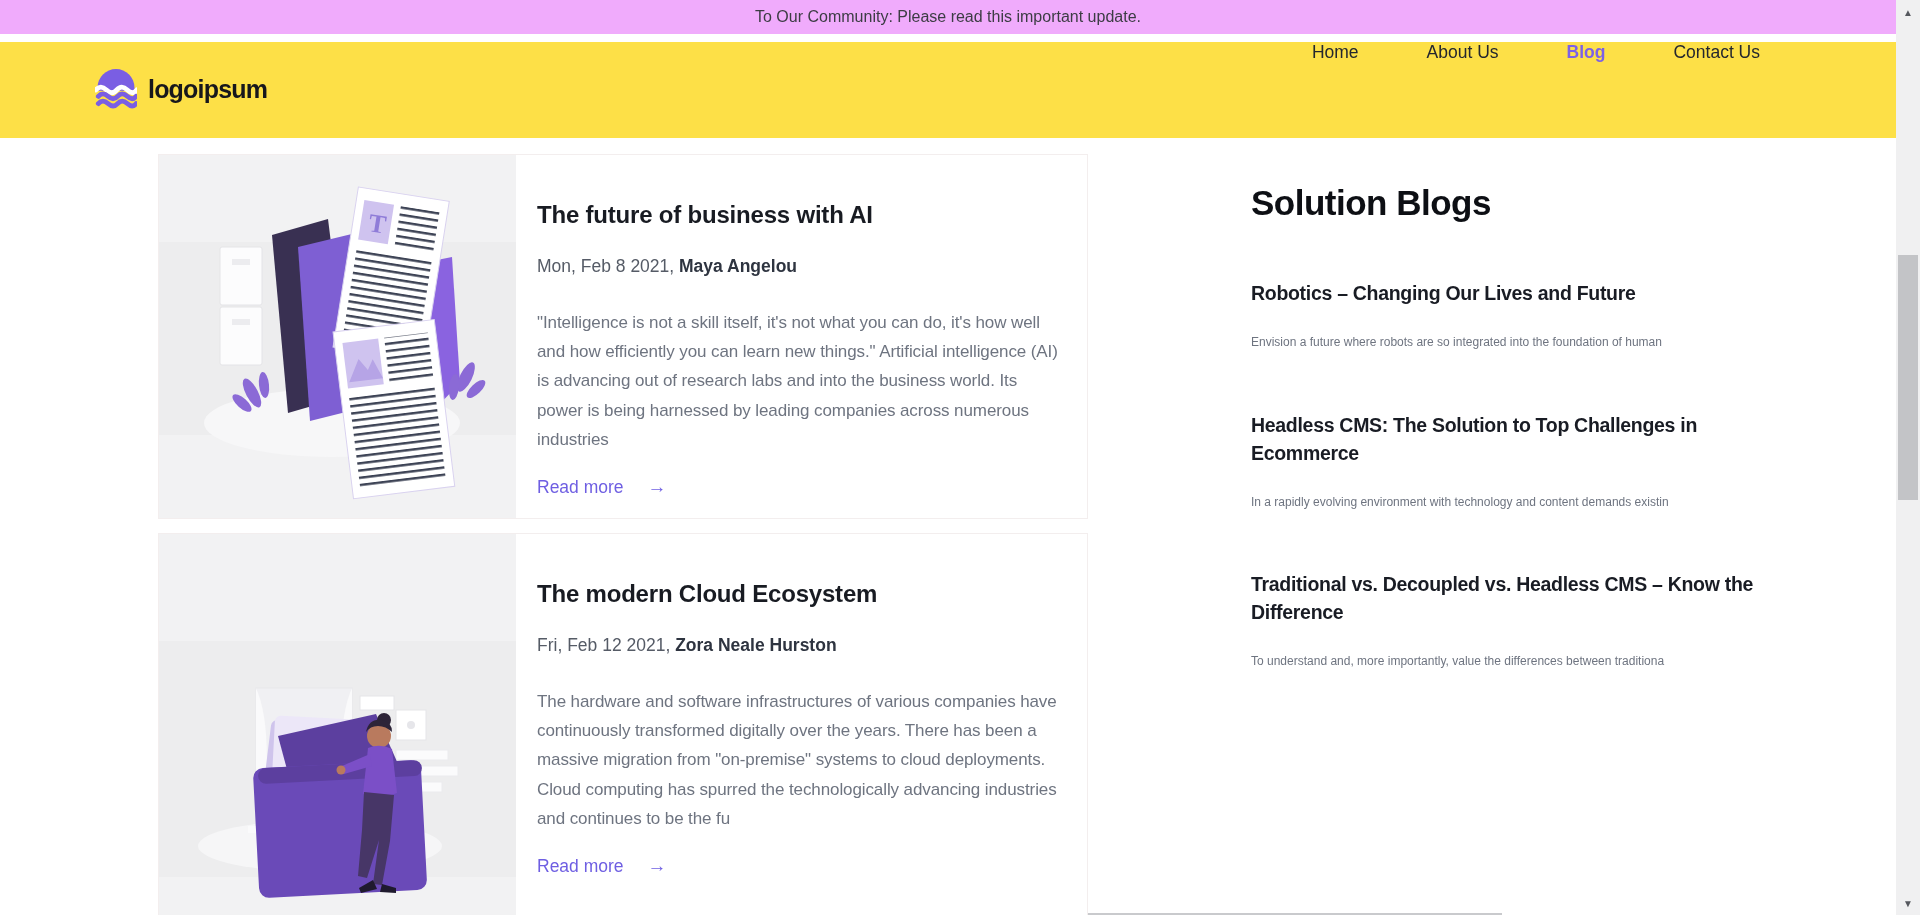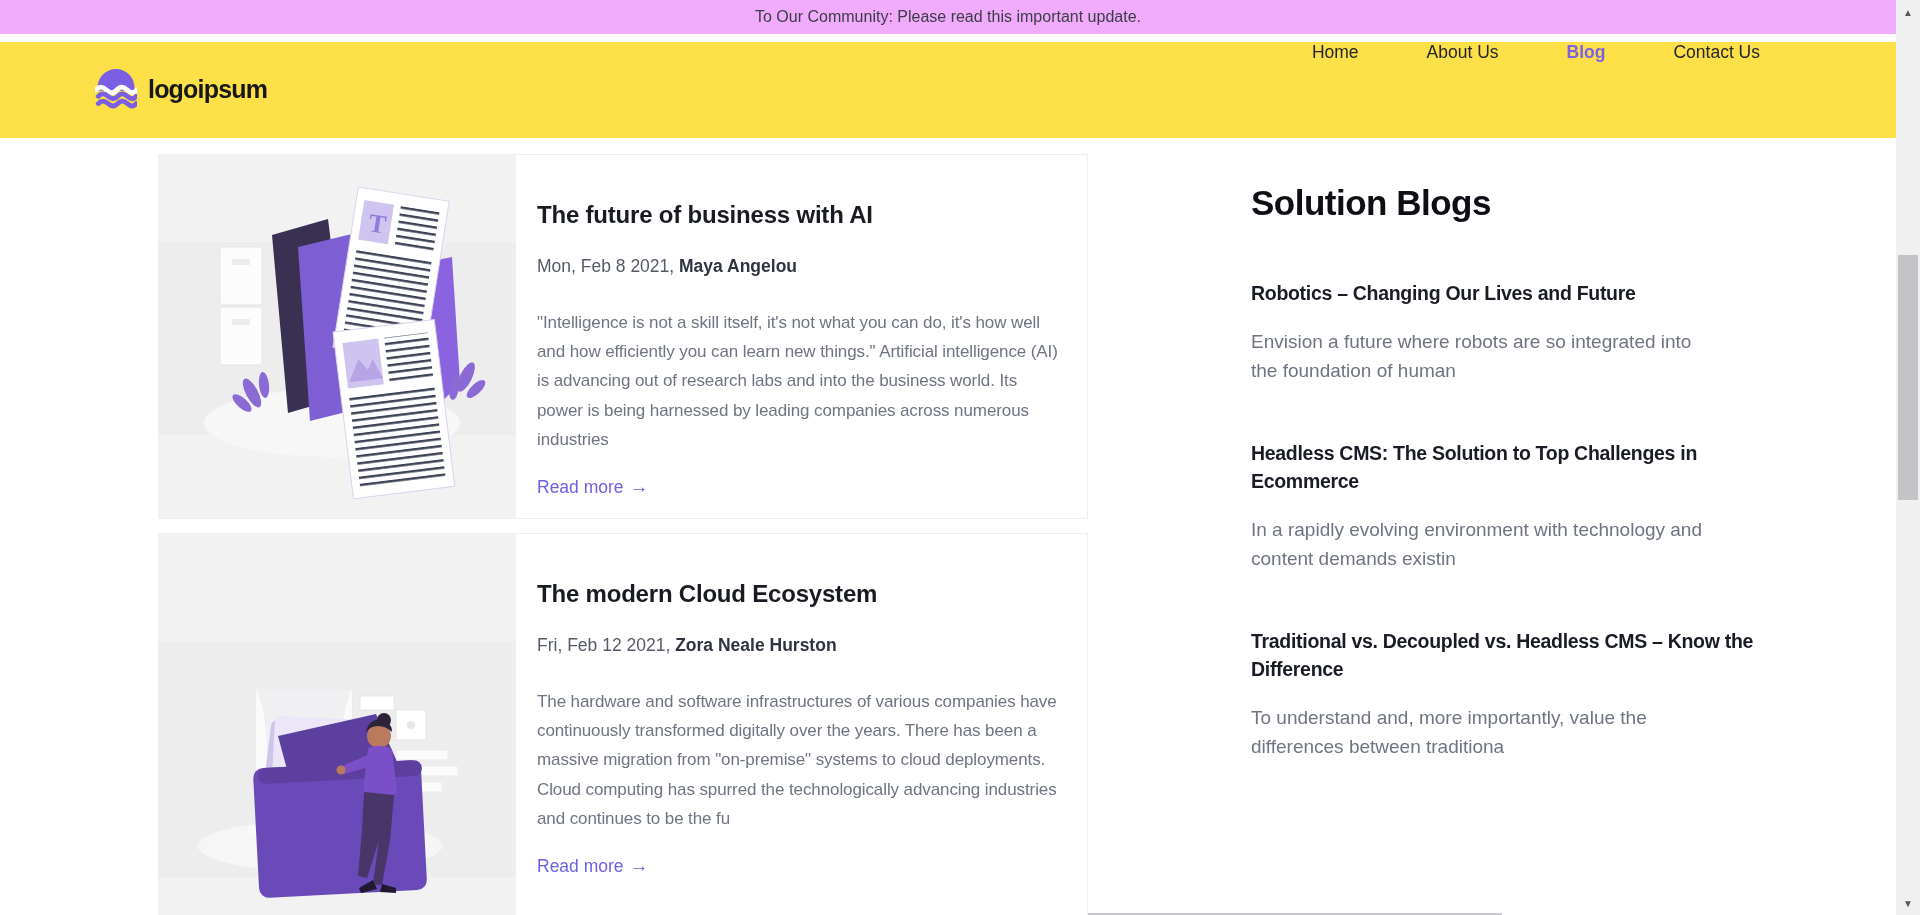--- a/index.html
+++ b/index.html
@@ -53,7 +53,7 @@
   .sidebar-heading { font-size:35px; font-weight:800; color:#0d0f14; letter-spacing:-0.5px; margin:0 0 56px; }
   .arch { margin-bottom:54px; }
   .arch h3 { font-size:19.5px; line-height:28px; font-weight:700; color:#191c24; letter-spacing:-0.3px; margin:0 0 21px; max-width:505px; cursor:pointer; }
-  .arch p { font-size:19px; line-height:28.5px; color:#6e7480; margin:0; max-width:462px; }
+  .arch p { font-size:12px; line-height:28.5px; color:#6e7480; margin:0; max-width:462px; }
 
   
   .scrollbar { position:absolute; right:0; top:0; width:24px; height:915px; background:#f0f0f1; }

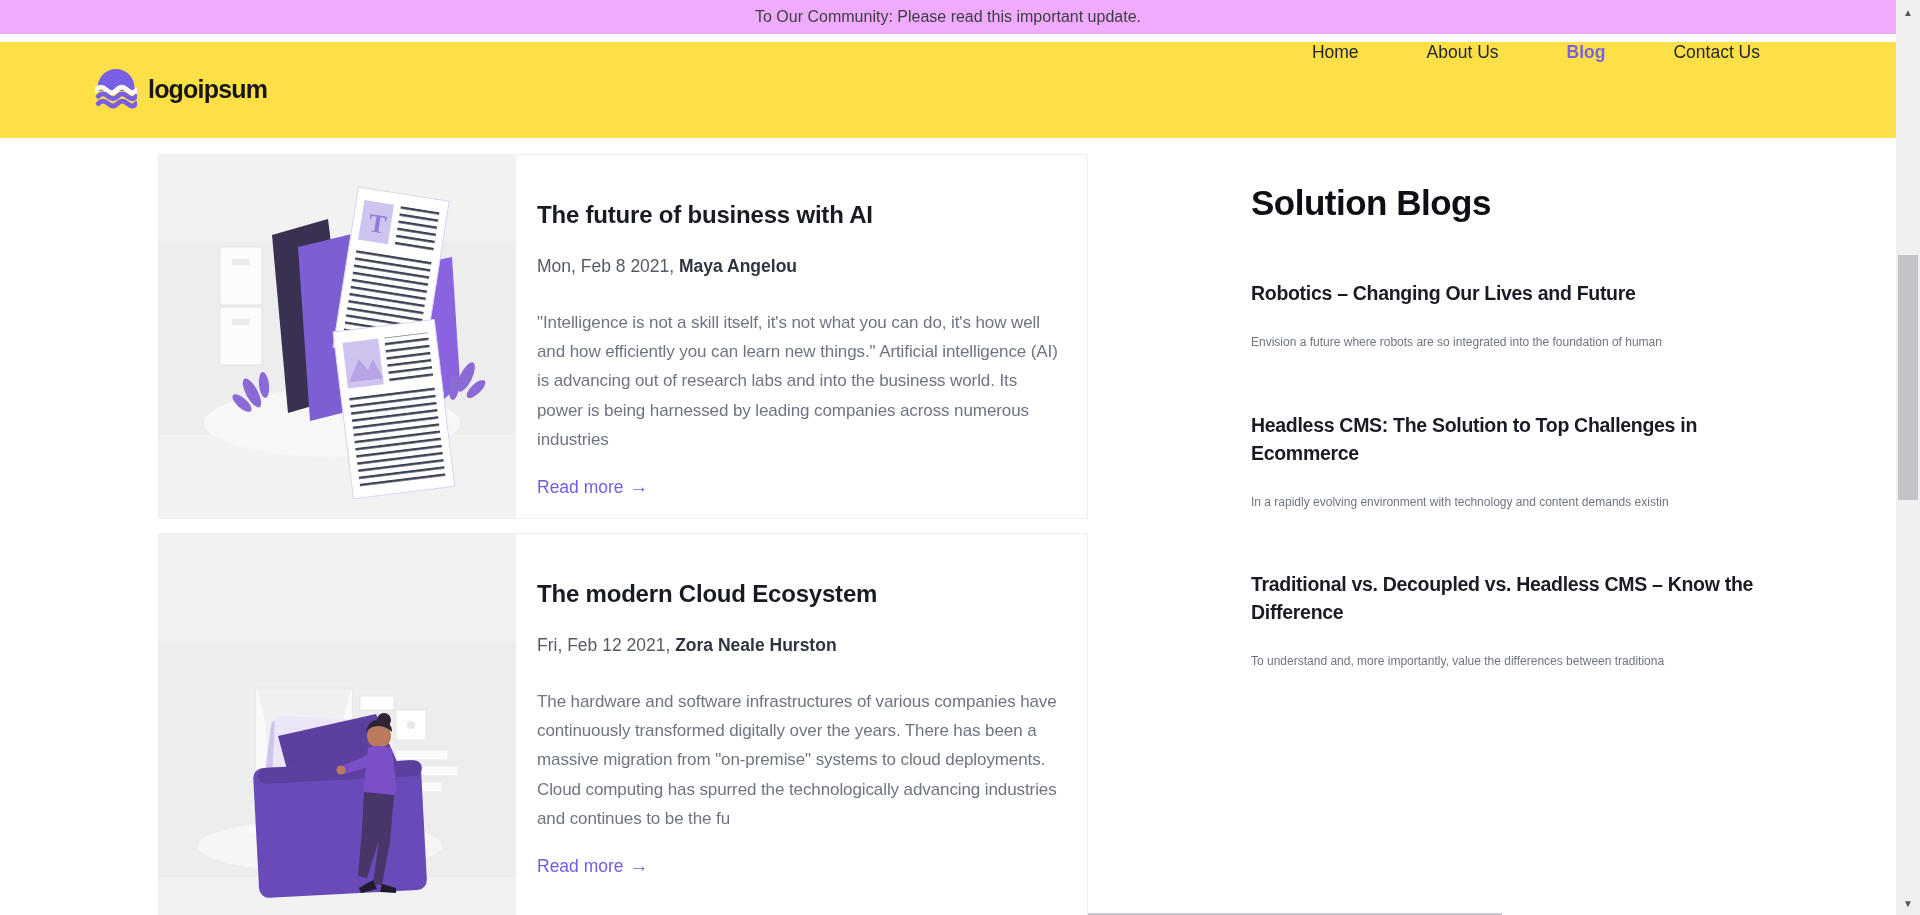--- a/index.html
+++ b/index.html
@@ -43,7 +43,7 @@
   .meta b { color:#2e3440; font-weight:700; }
   .excerpt { font-size:17px; line-height:29.2px; color:#6e7480; margin:0 0 22px; letter-spacing:-0.1px; }
   .readmore {
-    display:inline-flex; align-items:center; gap:6px; text-decoration:none;
+    display:inline-flex; align-items:center; gap:24px; text-decoration:none;
     color:#6e5ee2; font-size:17.5px; cursor:pointer;justify-content:space-between;
   }
   .readmore .arrow { font-size:19px; }

